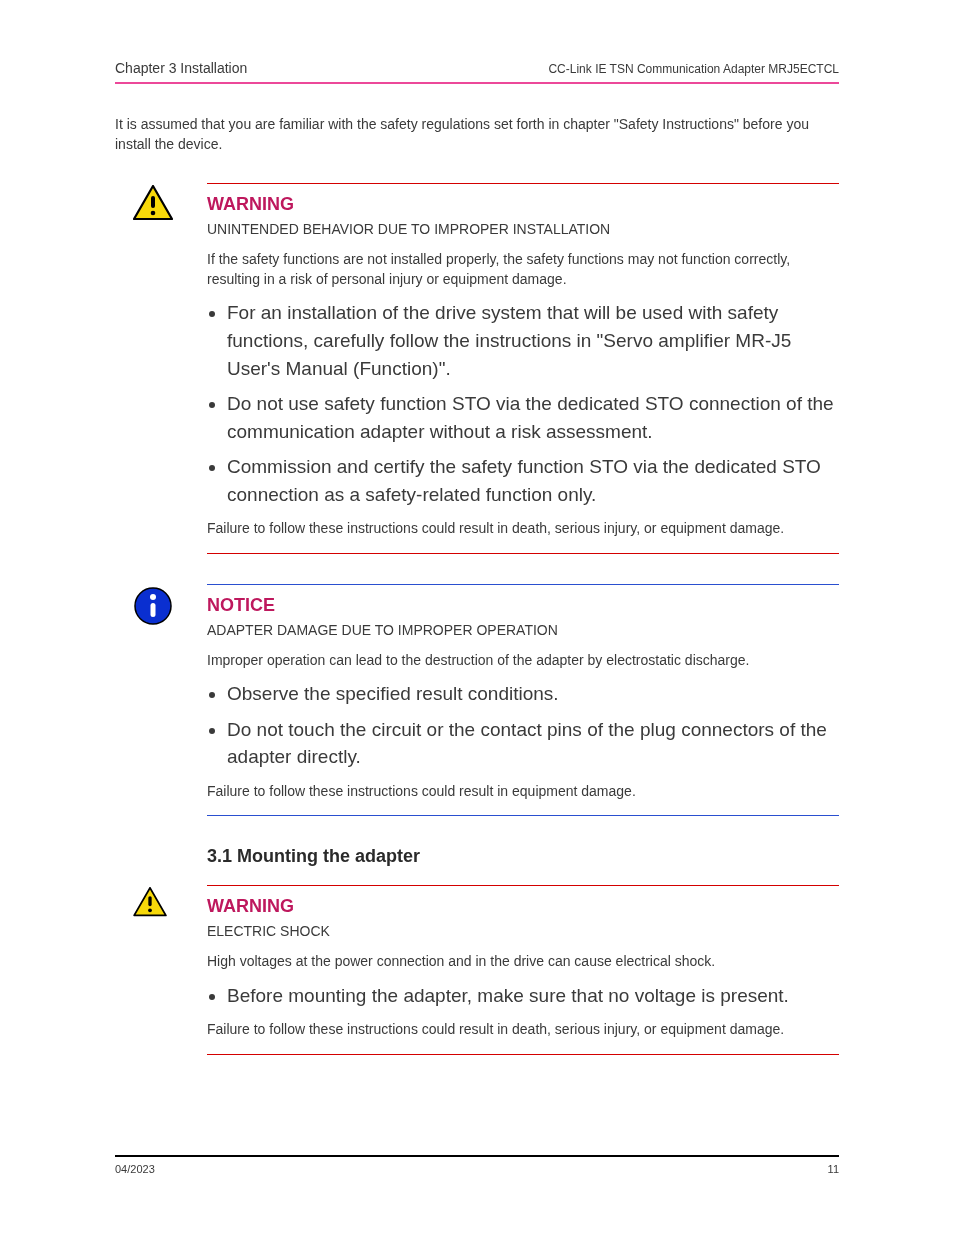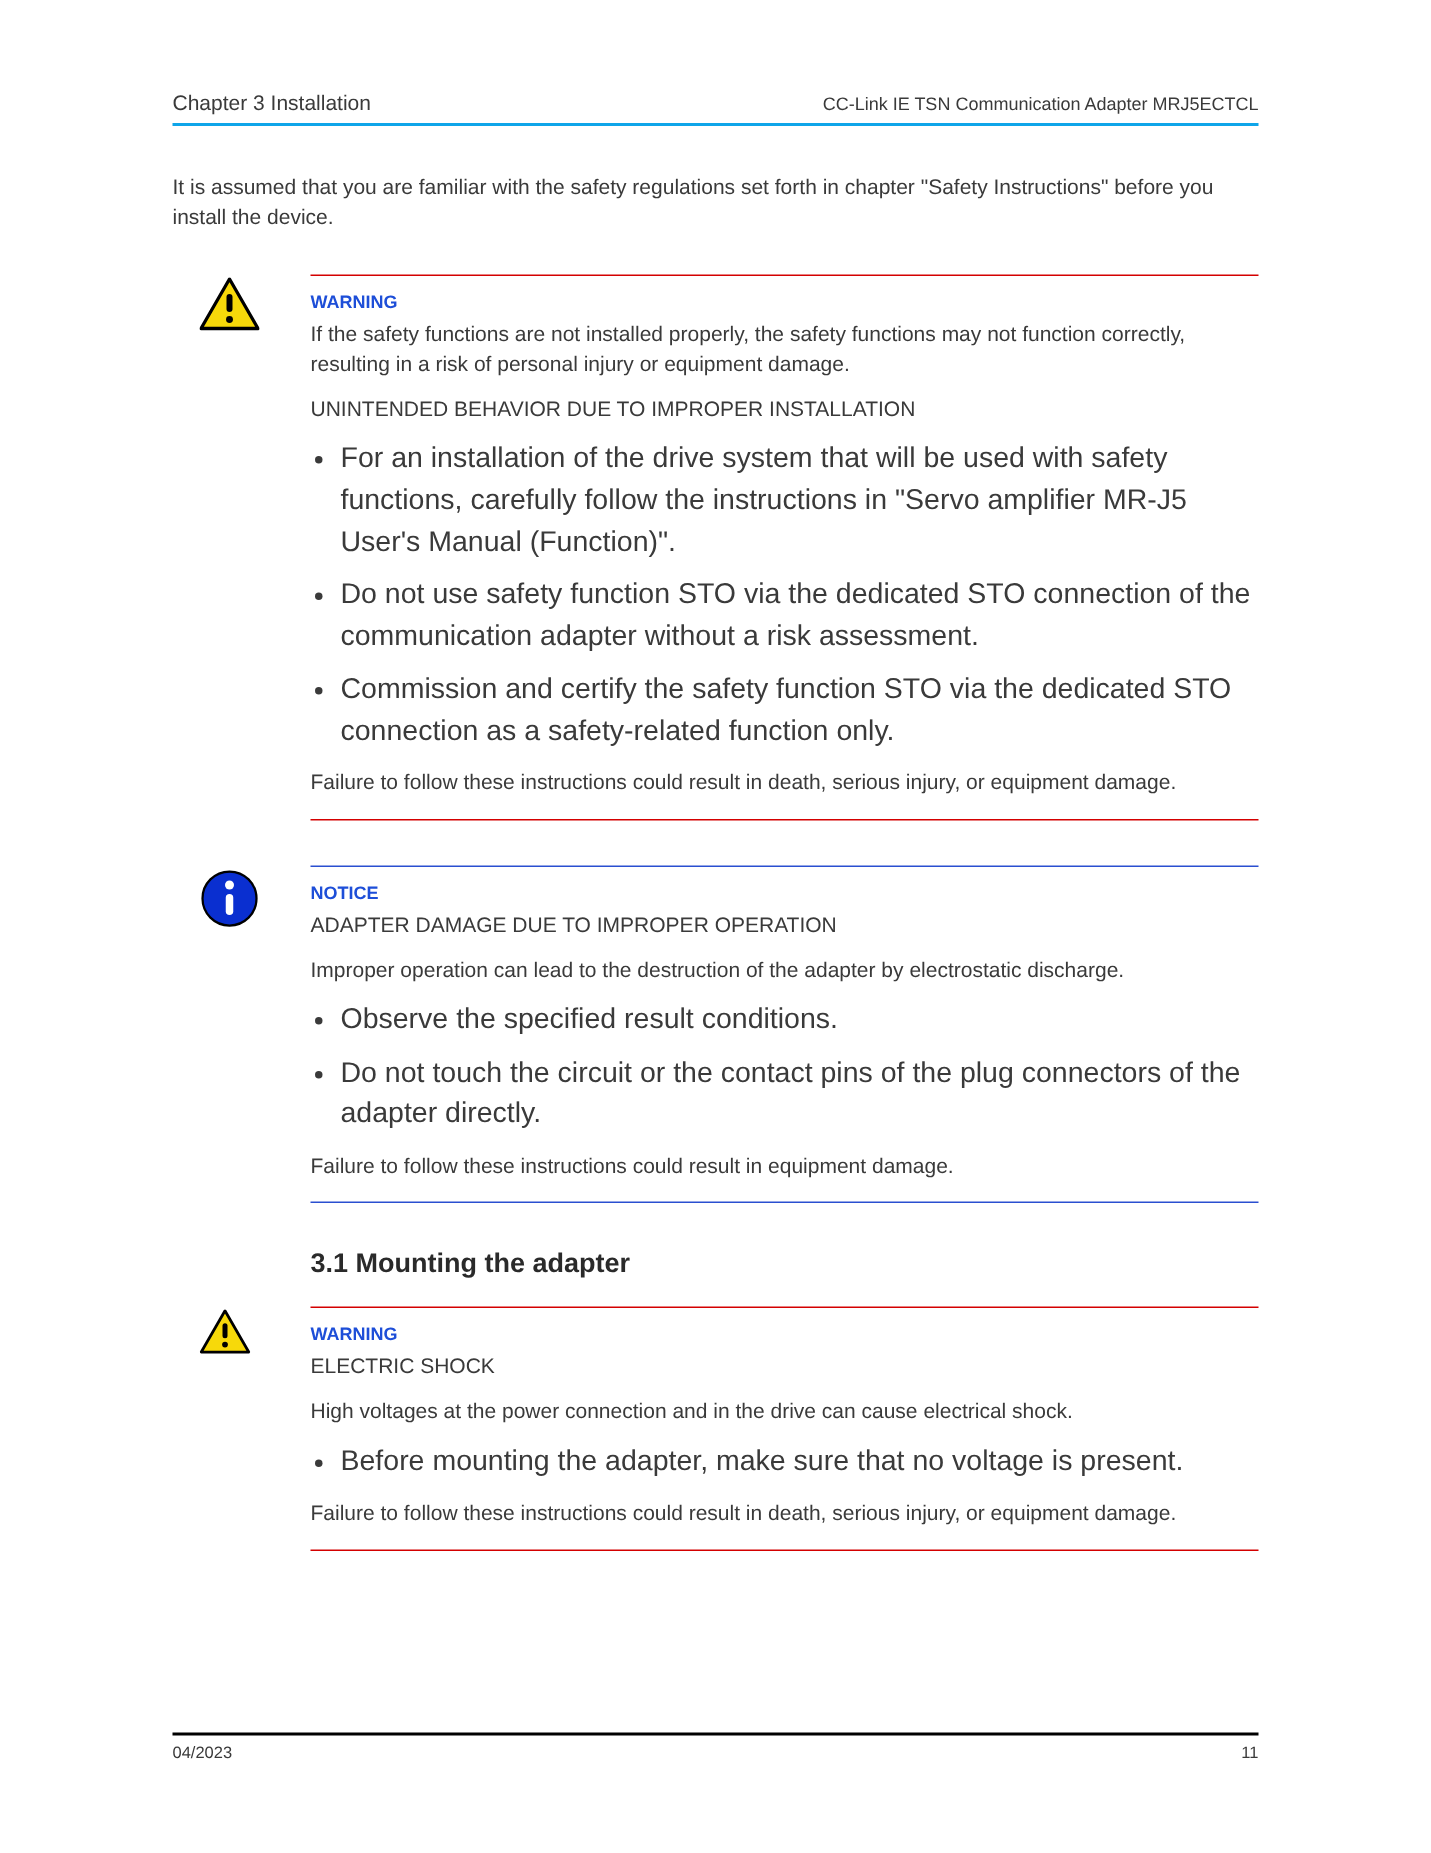--- a/index.html
+++ b/index.html
@@ -22,7 +22,7 @@
     display: flex;
     justify-content: space-between;
     align-items: baseline;
-    border-bottom: 2px solid #0ea5e9;
+    border-bottom: 2px solid #ec4899;
     padding-bottom: 6px;
     margin-bottom: 30px;
   }

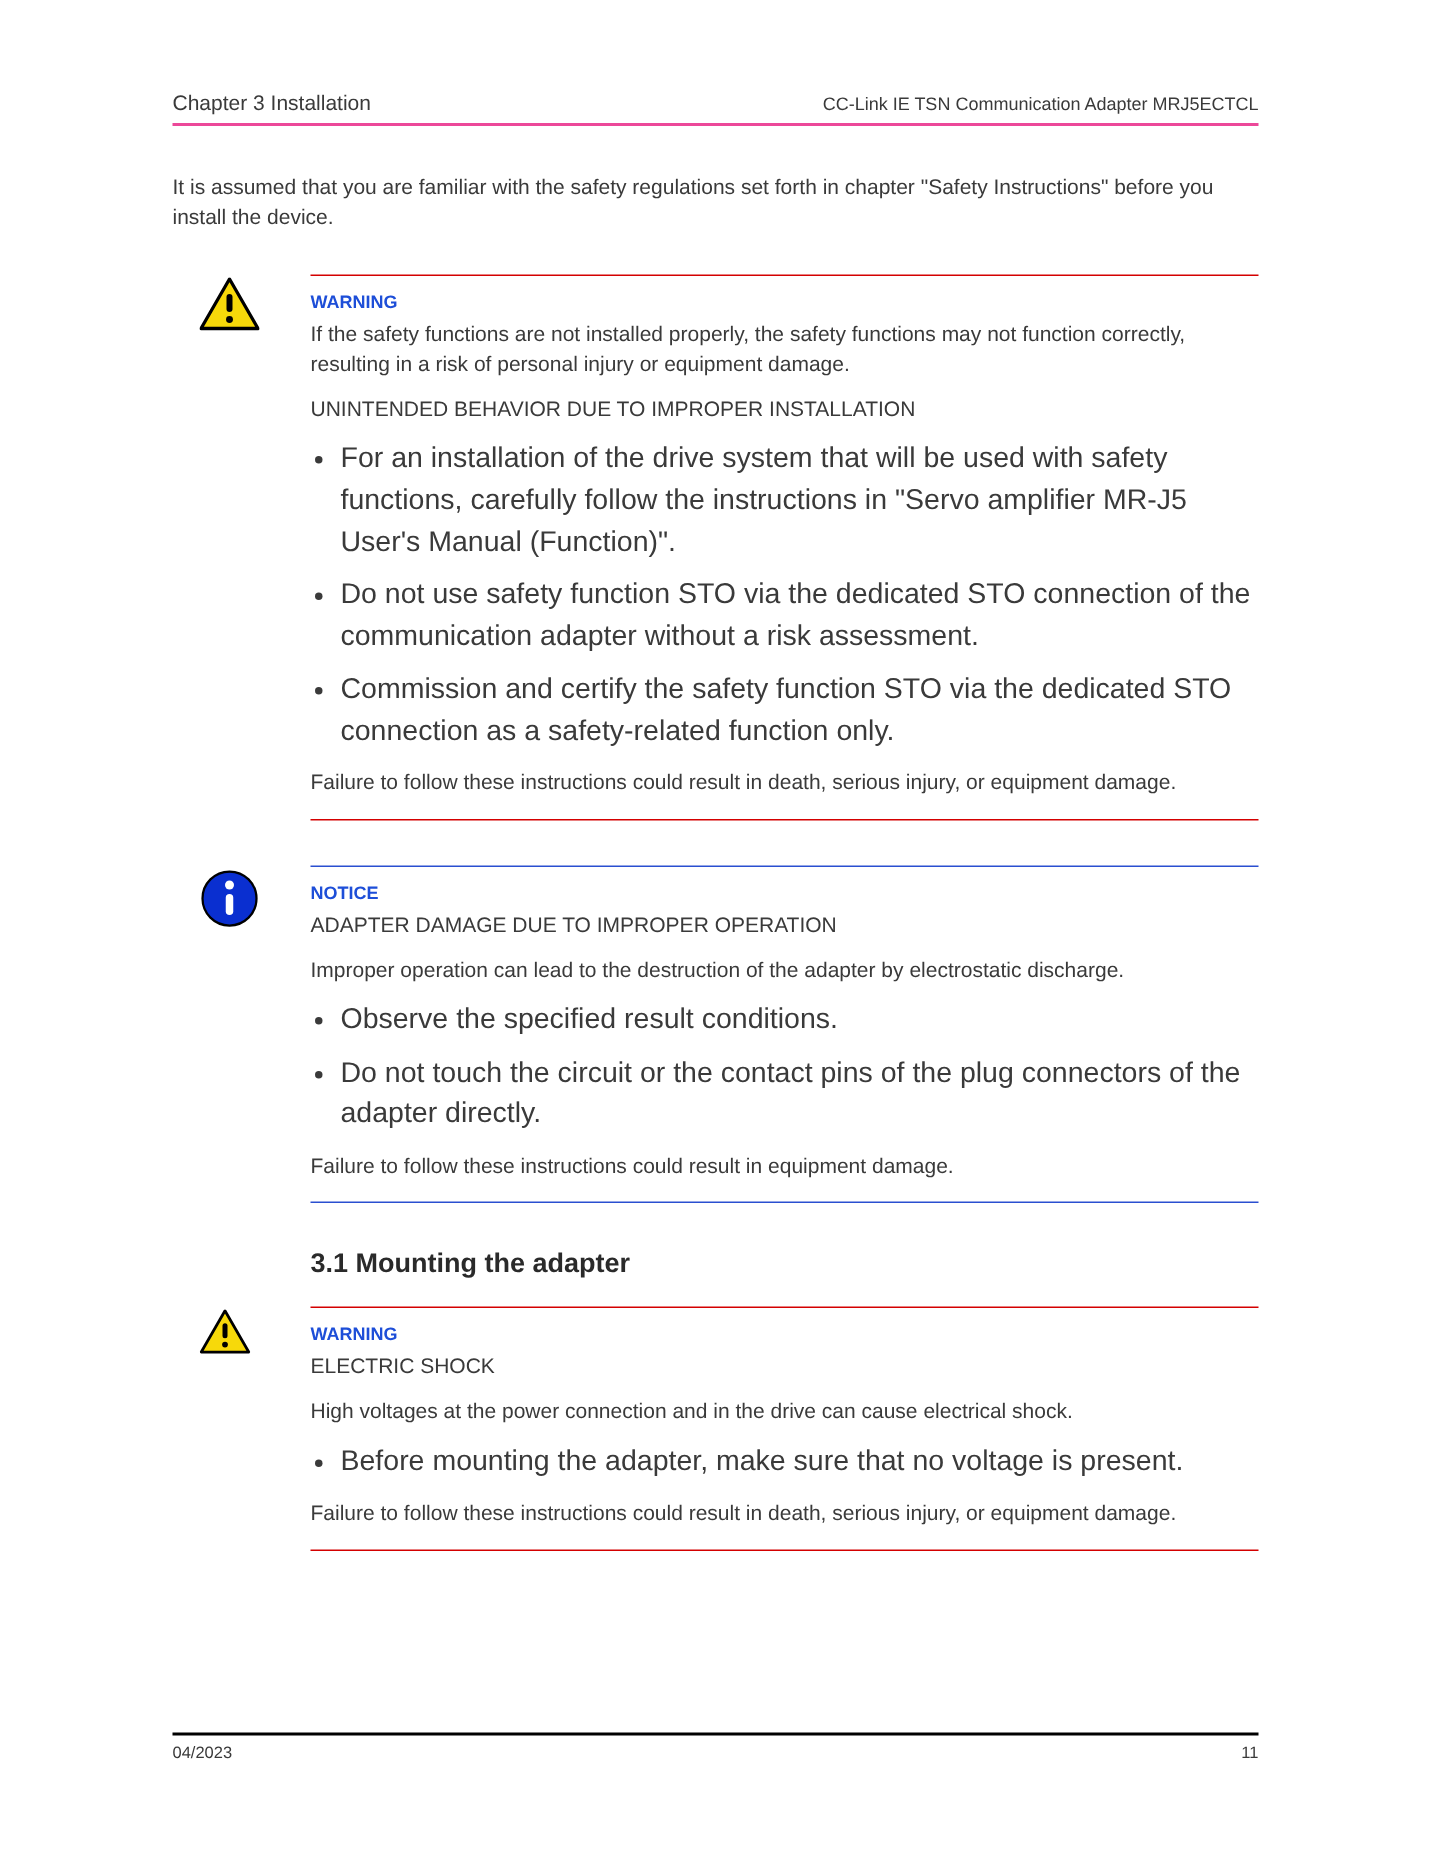--- a/index.html
+++ b/index.html
@@ -71,9 +71,9 @@
   }
   .callout-title {
     font-weight: bold;
-    font-size: 12px;
+    font-size: 18px;
     margin-bottom: 4px;
-    color: #1d4ed8;
+    color: #be185d;
   }
   .callout-para {
     font-size: 14px;

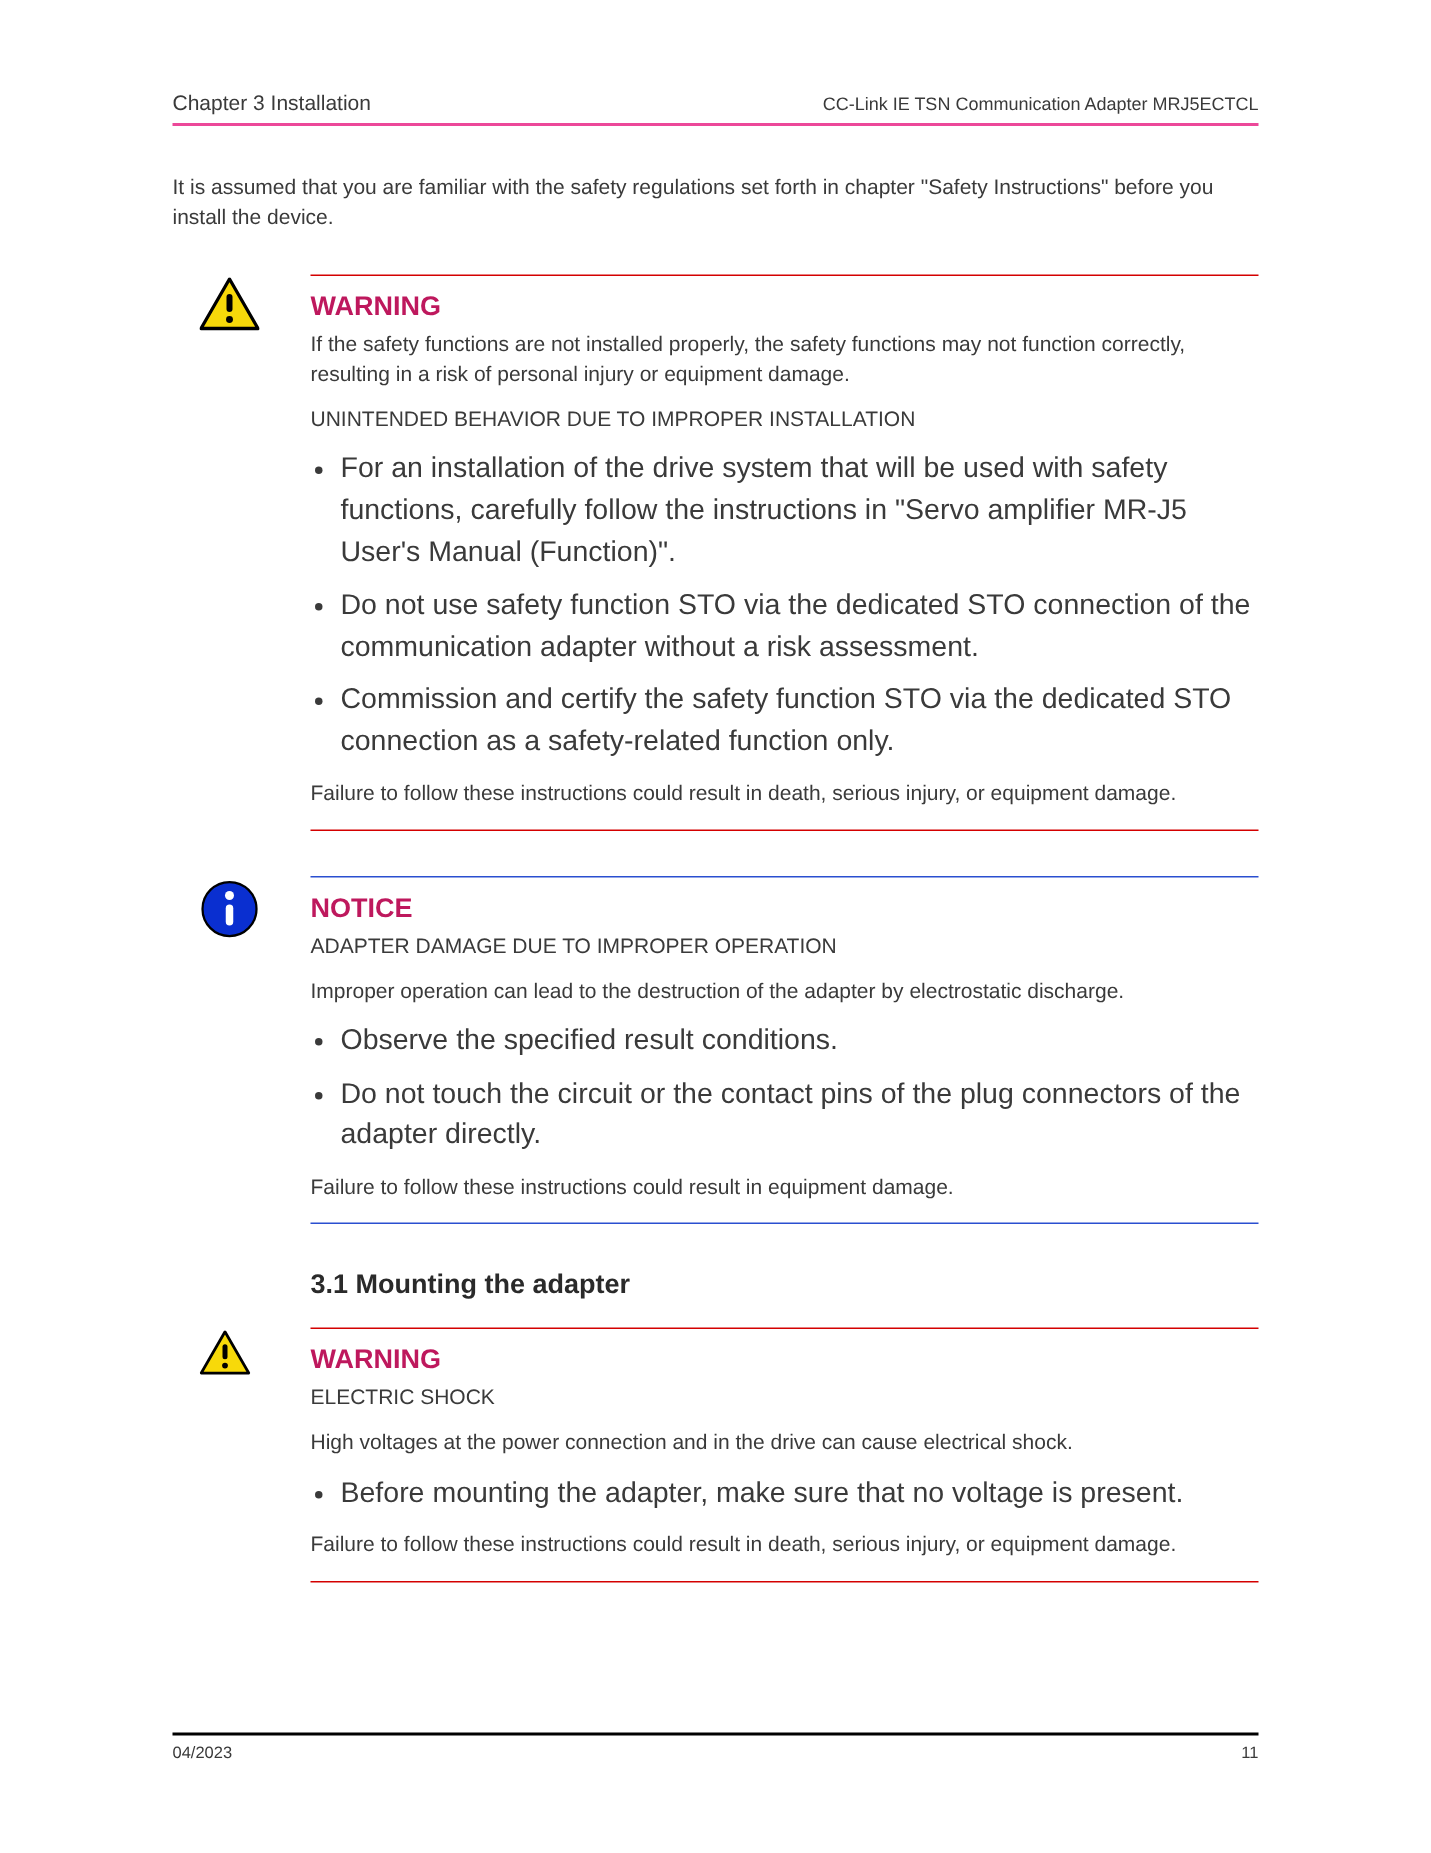--- a/index.html
+++ b/index.html
@@ -142,8 +142,8 @@
     <div class="content-col">
       <hr class="red">
       <div class="callout-title">WARNING</div>
+      <div class="callout-para">UNINTENDED BEHAVIOR DUE TO IMPROPER INSTALLATION</div>
       <div class="callout-para">If the safety functions are not installed properly, the safety functions may not function correctly, resulting in a risk of personal injury or equipment damage.</div>
-      <div class="callout-para">UNINTENDED BEHAVIOR DUE TO IMPROPER INSTALLATION</div>
       <ul class="bullets">
         <li>For an installation of the drive system that will be used with safety functions, carefully follow the instructions in "Servo amplifier MR-J5 User's Manual (Function)".</li>
         <li>Do not use safety function STO via the dedicated STO connection of the communication adapter without a risk assessment.</li>

